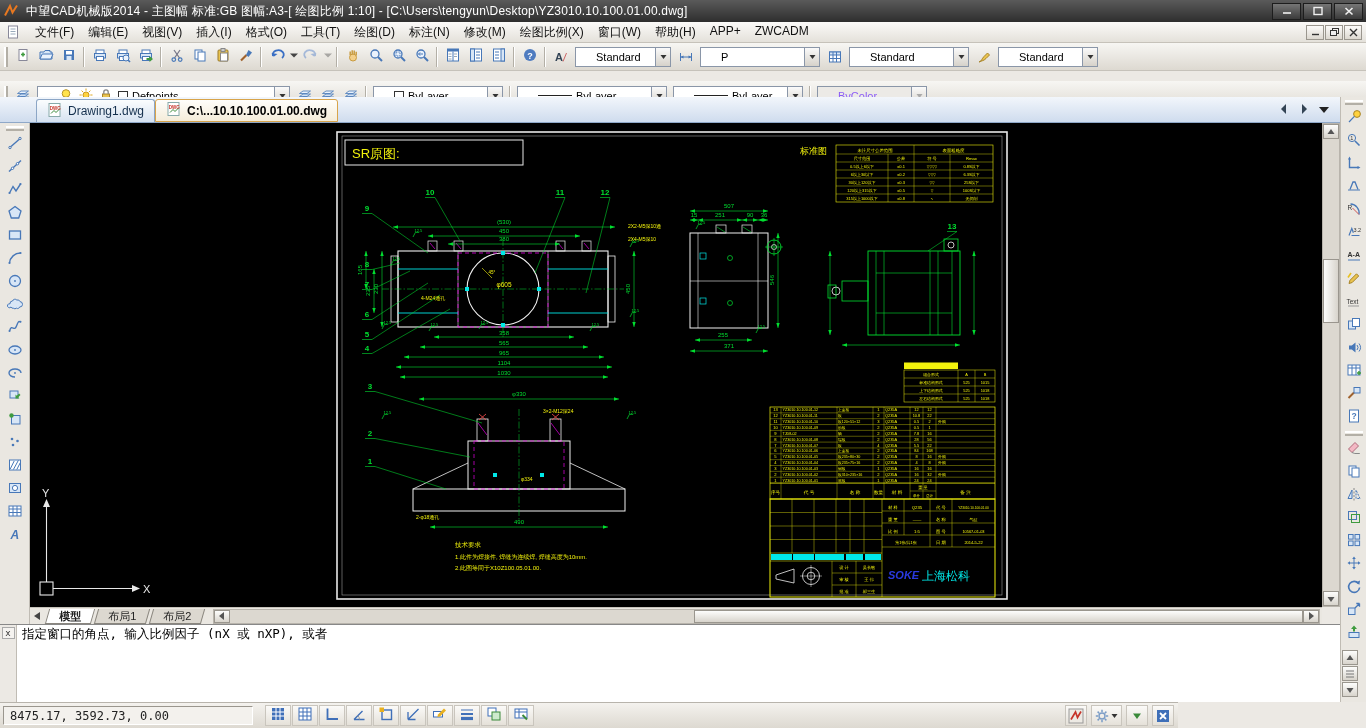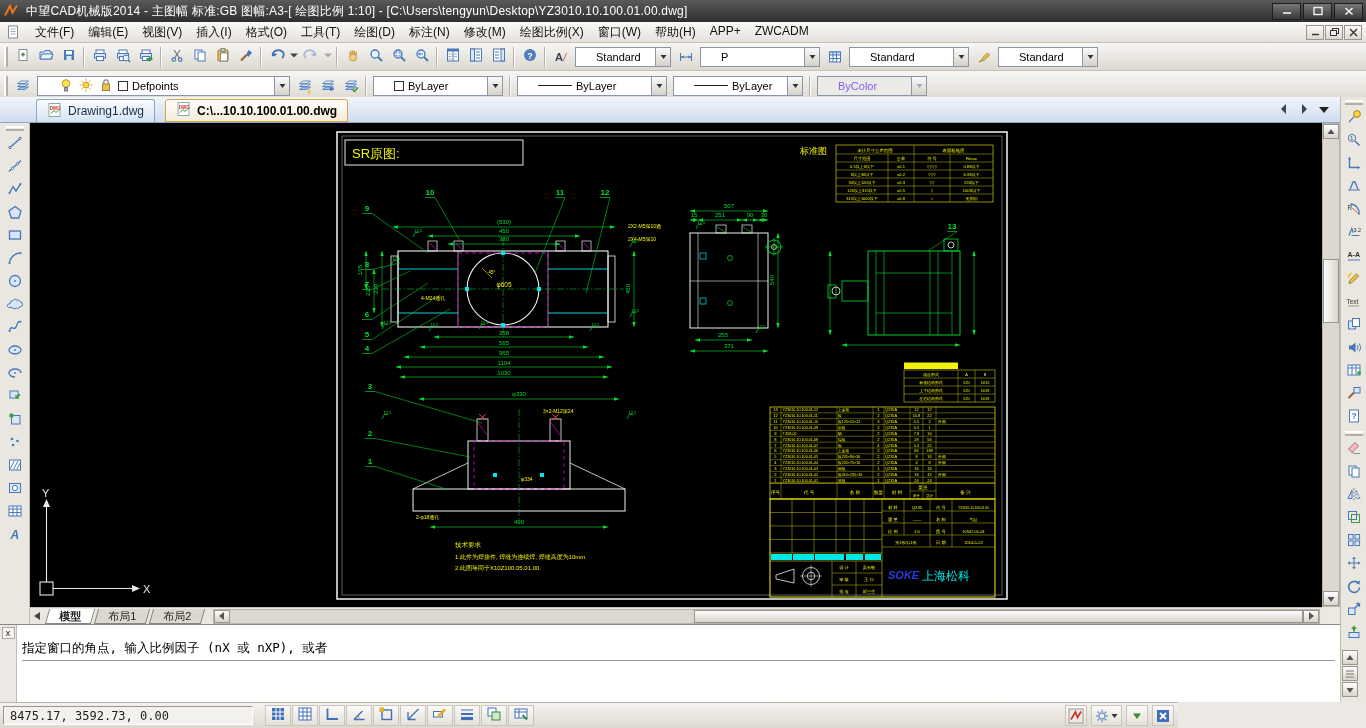--- a/index.html
+++ b/index.html
@@ -20,7 +20,7 @@
 
 .hbar{left:0;width:1366px;display:flex;align-items:center;background:linear-gradient(#f7f6f3,#ddd9d1);border-bottom:1px solid #c6c2ba;padding-left:3px}
 #toolbar1{top:43px;height:28px}
-#toolbar2{top:71px;height:30px}
+#toolbar2{top:81px;height:30px}
 .tbtn{width:23px;height:22px;display:flex;align-items:center;justify-content:center}
 .tbtn.dis{opacity:.4}
 .tbtn.dropbtn{width:11px}

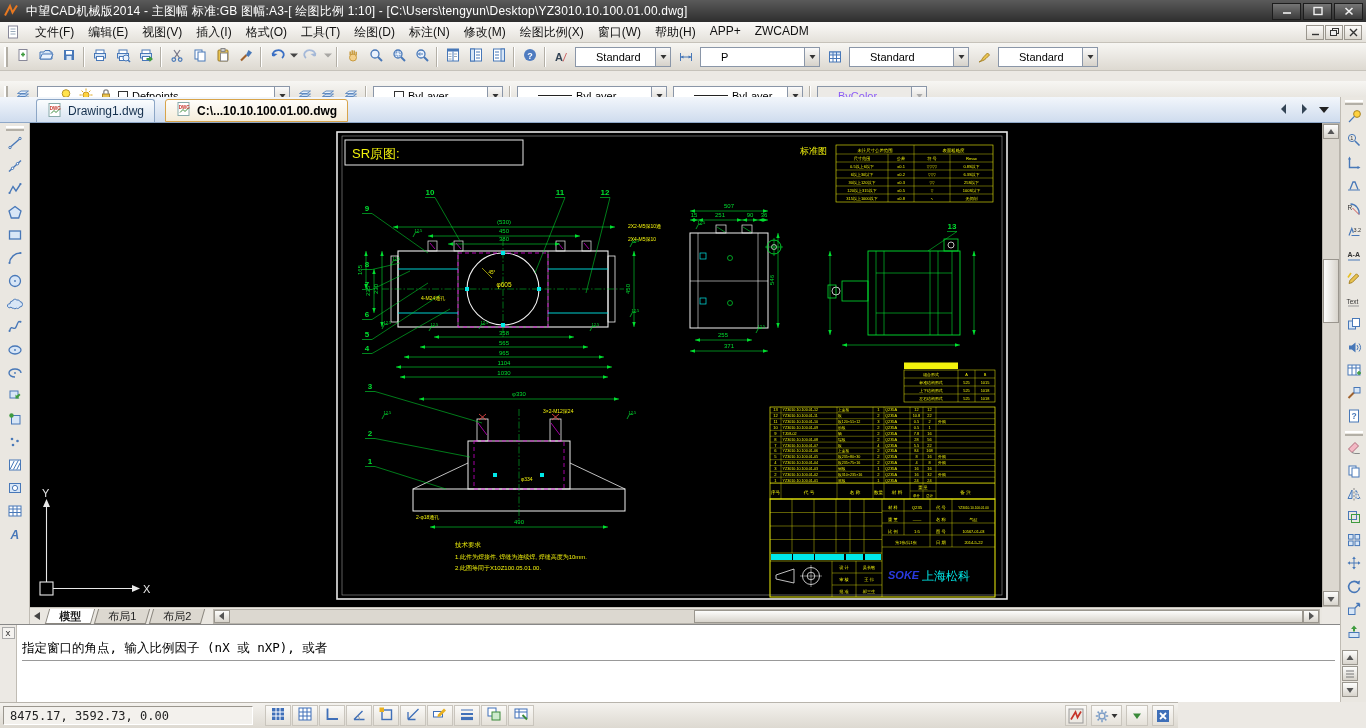--- a/index.html
+++ b/index.html
@@ -34,7 +34,7 @@
 .ltline{width:34px;height:0;border-top:1.5px solid #222;flex:none}
 
 #tabbar{left:0;top:97px;width:1366px;height:26px;background:linear-gradient(#f2f6fb,#cfdcee);border-bottom:1px solid #8fa8c8;display:flex;align-items:flex-end;padding-left:36px}
-.dtab{height:23px;display:flex;align-items:center;gap:5px;padding:0 10px;margin-right:10px;border:1px solid #8ca6c6;border-bottom:none;border-radius:3px 3px 0 0;background:linear-gradient(#fbfdfe,#d6e2f1);font-size:12px;color:#15304e}
+.dtab{height:23px;display:flex;align-items:center;gap:5px;padding:0 10px;margin-right:0;border:1px solid #8ca6c6;border-bottom:none;border-radius:3px 3px 0 0;background:linear-gradient(#fbfdfe,#d6e2f1);font-size:12px;color:#15304e}
 .dtab.active{border:1px solid #d8a44a;background:linear-gradient(#fffefb,#f4ecd9);font-weight:bold;color:#000}
 #tabctrl{position:absolute;right:34px;top:101px;display:flex;gap:4px;align-items:center}
 .tcbtn{width:16px;height:16px;display:flex;align-items:center;justify-content:center}

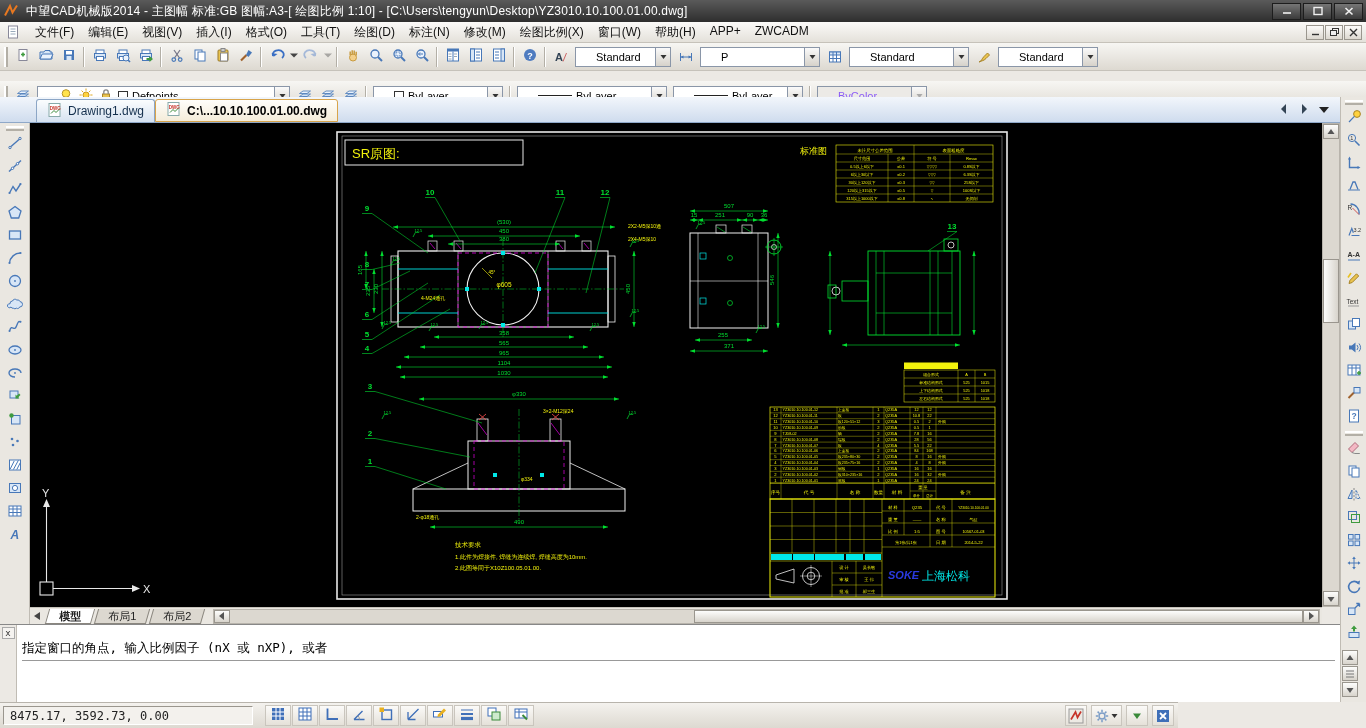--- a/index.html
+++ b/index.html
@@ -60,7 +60,7 @@
 #cmdwin{left:0;top:624px;width:1340px;height:78px;background:#fff;border-top:1px solid #888;display:flex;font-family:"DejaVu Sans Mono",monospace;font-size:12.5px;color:#000}
 .cmd-side{width:17px;background:#ece9e4;border-right:1px solid #c0bcb4;display:flex;flex-direction:column;align-items:center;flex:none}
 .cmd-close{font-size:9px;width:13px;height:12px;line-height:11px;text-align:center;border:1px solid #aaa;background:#f5f3f0;margin-top:2px;color:#333}
-.cmd-body{flex:1;padding:15px 5px;display:flex;flex-direction:column}
+.cmd-body{flex:1;padding:1px 5px;display:flex;flex-direction:row}
 #cmdhist div{line-height:16px;white-space:pre}
 .cmd-div{border-top:1px solid #999;margin:4px 0 2px}
 .cmd-prompt{line-height:16px}

